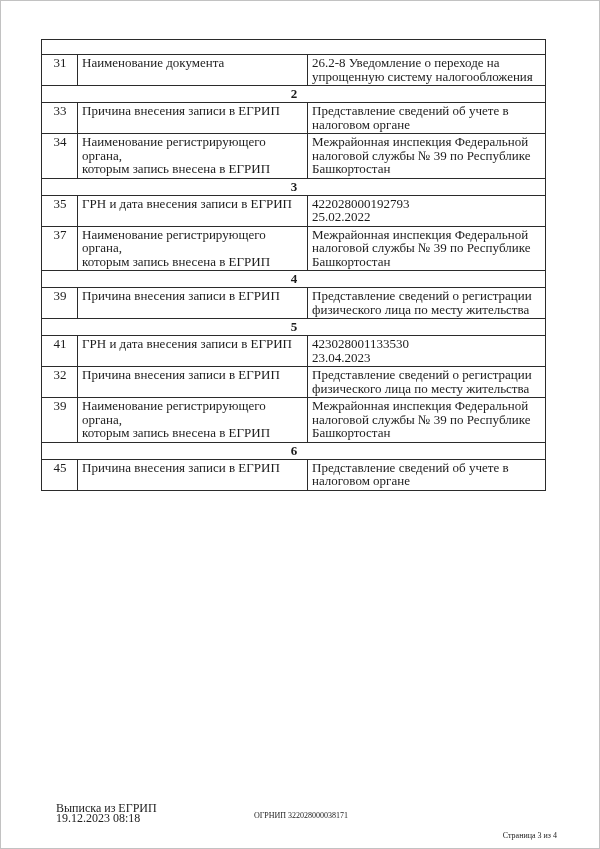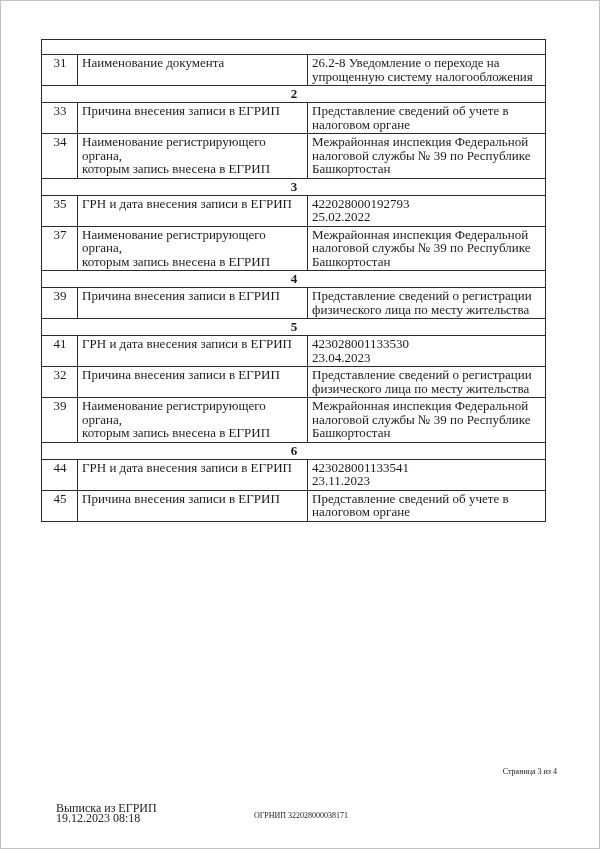--- a/index.html
+++ b/index.html
@@ -160,12 +160,6 @@
           <td class="section" colspan="3">6</td>
         </tr>
         <tr>
-          <td class="num">44</td>
-          <td class="label">ГРН и дата внесения записи в ЕГРИП</td>
-          <td class="value">423028001133541
-23.11.2023</td>
-        </tr>
-        <tr>
           <td class="num">45</td>
           <td class="label">Причина внесения записи в ЕГРИП</td>
           <td class="value">Представление сведений об учете в

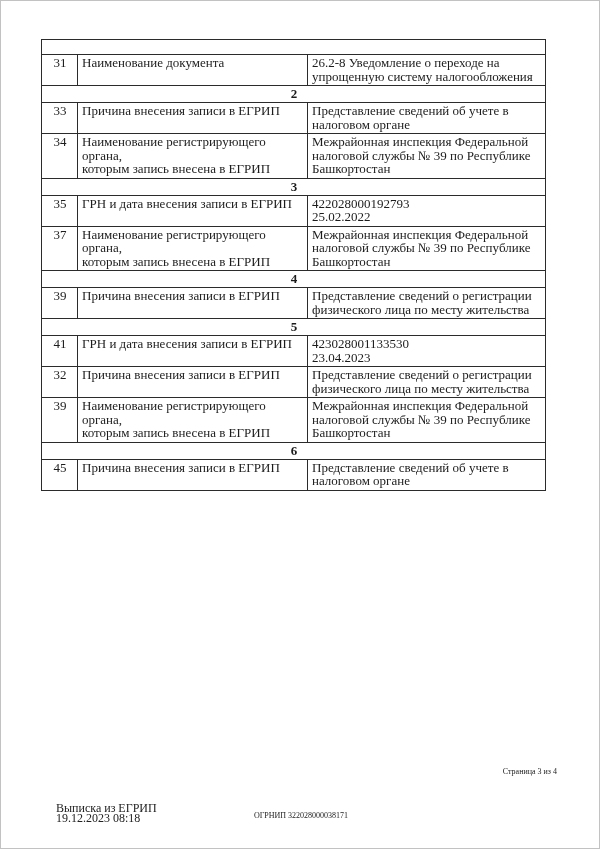--- a/index.html
+++ b/index.html
@@ -64,7 +64,7 @@
   .footer-right {
     position: absolute;
     right: 42px;
-    top: 766px;
+    top: 830px;
     font-size: 8px;
     color: #222222;
   }

